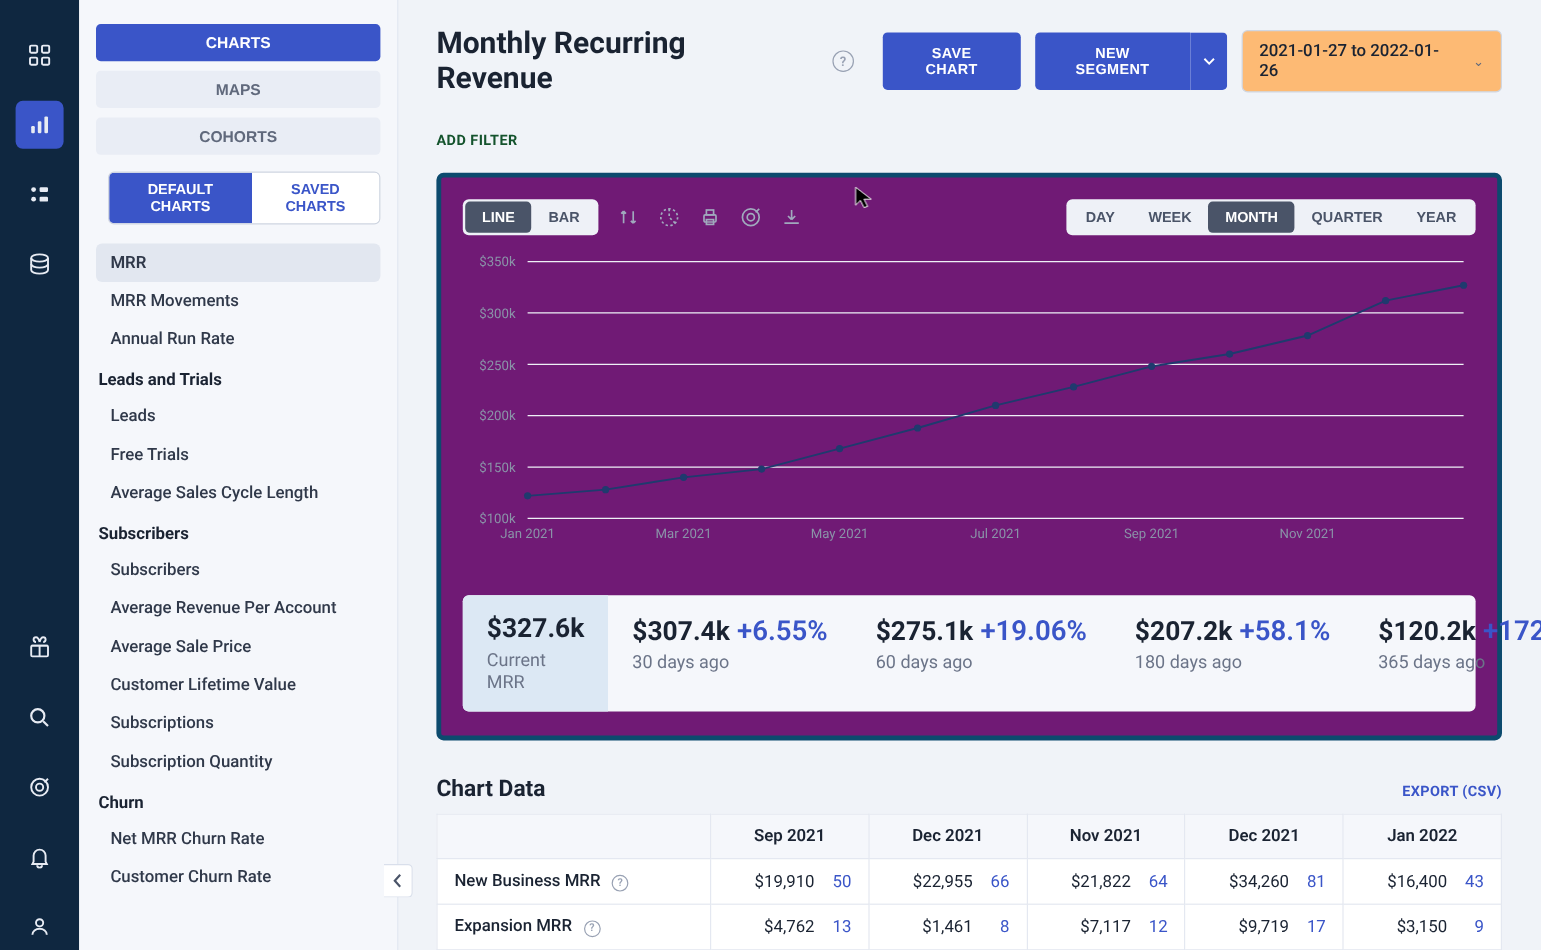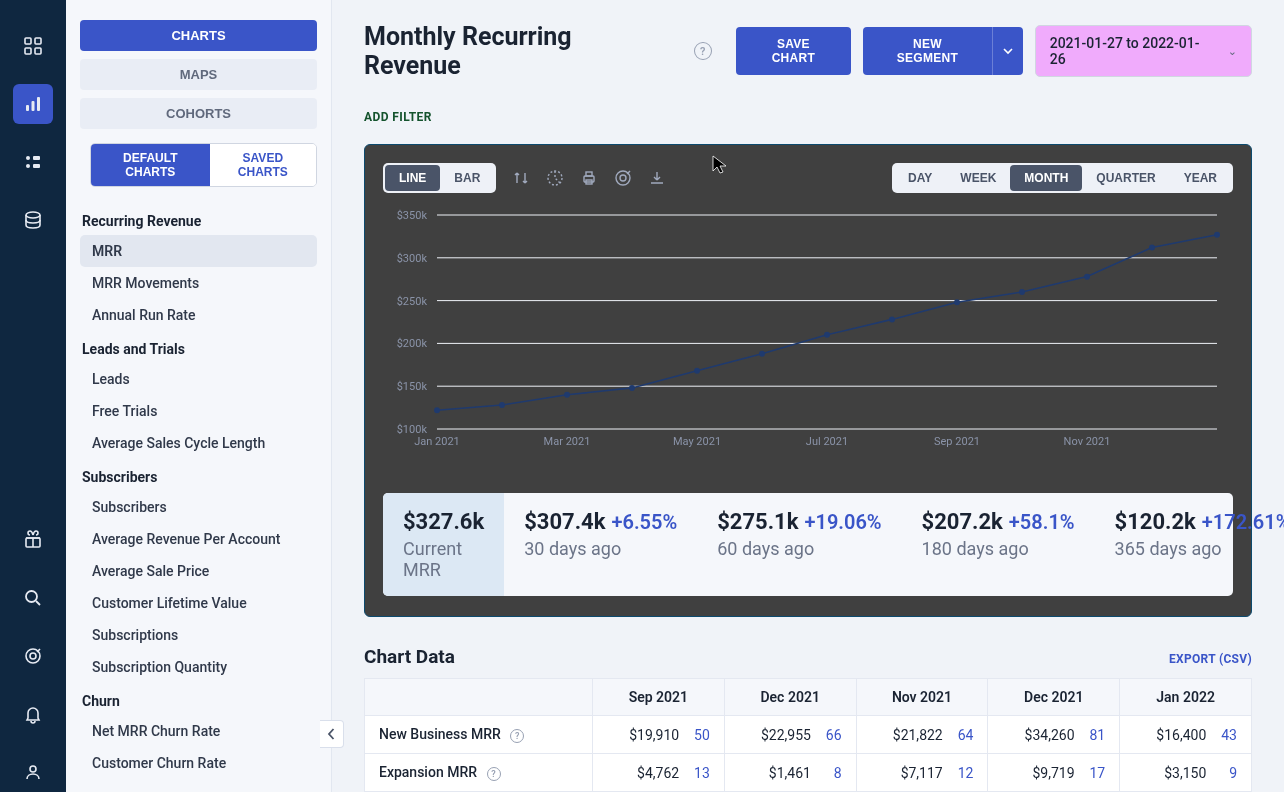--- a/index.html
+++ b/index.html
@@ -36,7 +36,7 @@
 .btn-split { display: flex; }
 .btn-split .btn { border-radius: 4px 0 0 4px; }
 .btn-split .drop { background: #3a55c8; color: #fff; border-left: 1px solid rgba(255,255,255,0.25); padding: 10px 10px; border-radius: 0 4px 4px 0; display: flex; align-items: center; cursor: pointer; }
-.date-btn { background: #f0abfc; border: 1px solid #d0d6e1; font-size: 14px; font-weight: 500; color: #1a2332; padding: 9px 14px; border-radius: 5px; display: flex; align-items: center; gap: 14px; cursor: pointer; }
+.date-btn { background: #fdba74; border: 1px solid #d0d6e1; font-size: 14px; font-weight: 500; color: #1a2332; padding: 9px 14px; border-radius: 5px; display: flex; align-items: center; gap: 14px; cursor: pointer; }
 .chev { font-size: 11px; color: #60697c; }
 
 .add-filter { font-size: 12px; font-weight: 700; color: #14532d; letter-spacing: 0.4px; margin: 16px 0 20px; cursor: pointer; display: inline-block; }

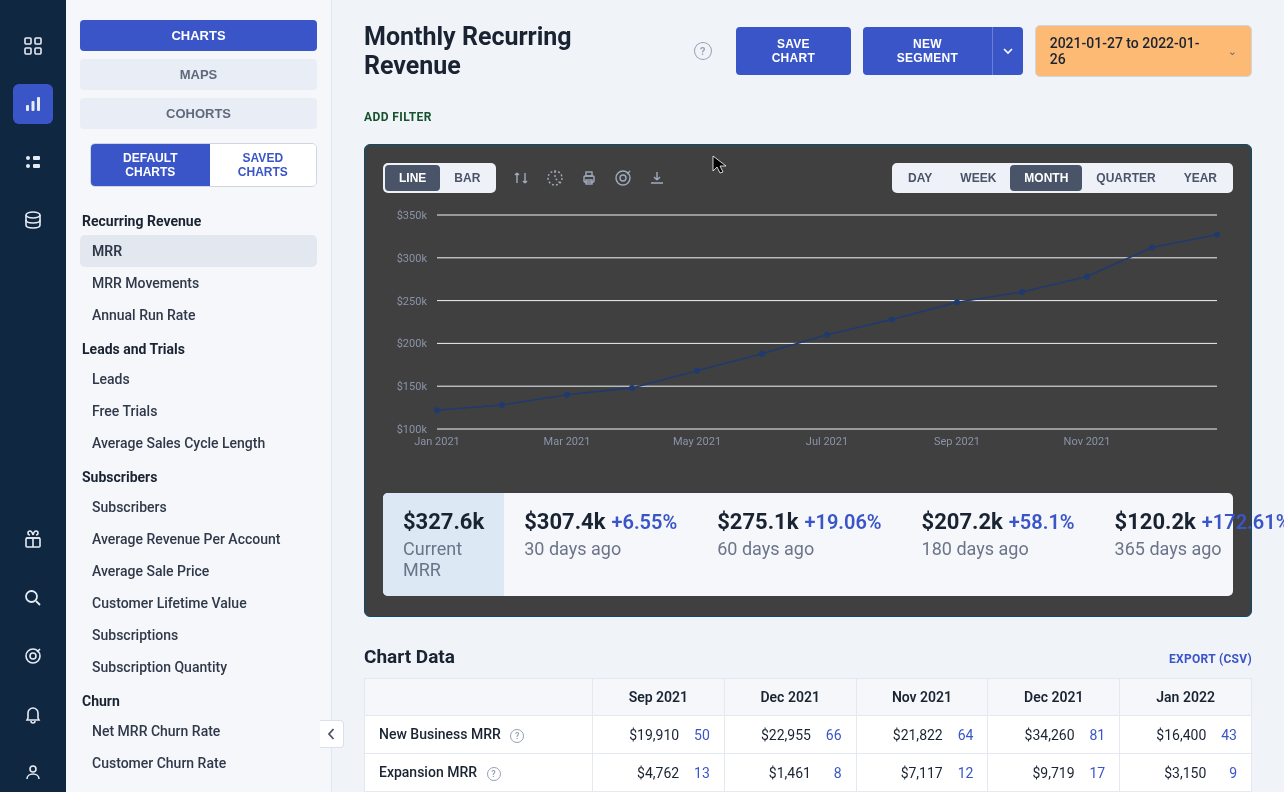--- a/index.html
+++ b/index.html
@@ -41,7 +41,7 @@
 
 .add-filter { font-size: 12px; font-weight: 700; color: #14532d; letter-spacing: 0.4px; margin: 16px 0 20px; cursor: pointer; display: inline-block; }
 
-.card { background: #404040; border: 1px solid #0c4a6e; border-radius: 6px; padding: 18px 18px 20px; }
+.card { background: #701a75; border: 4px solid #0c4a6e; border-radius: 6px; padding: 18px 18px 20px; }
 .card-toolbar { display: flex; align-items: center; gap: 16px; margin-bottom: 16px; }
 .toggle-group { display: inline-flex; background: #eef1f7; border-radius: 5px; padding: 2px; }
 .toggle-group.right { margin-left: auto; }

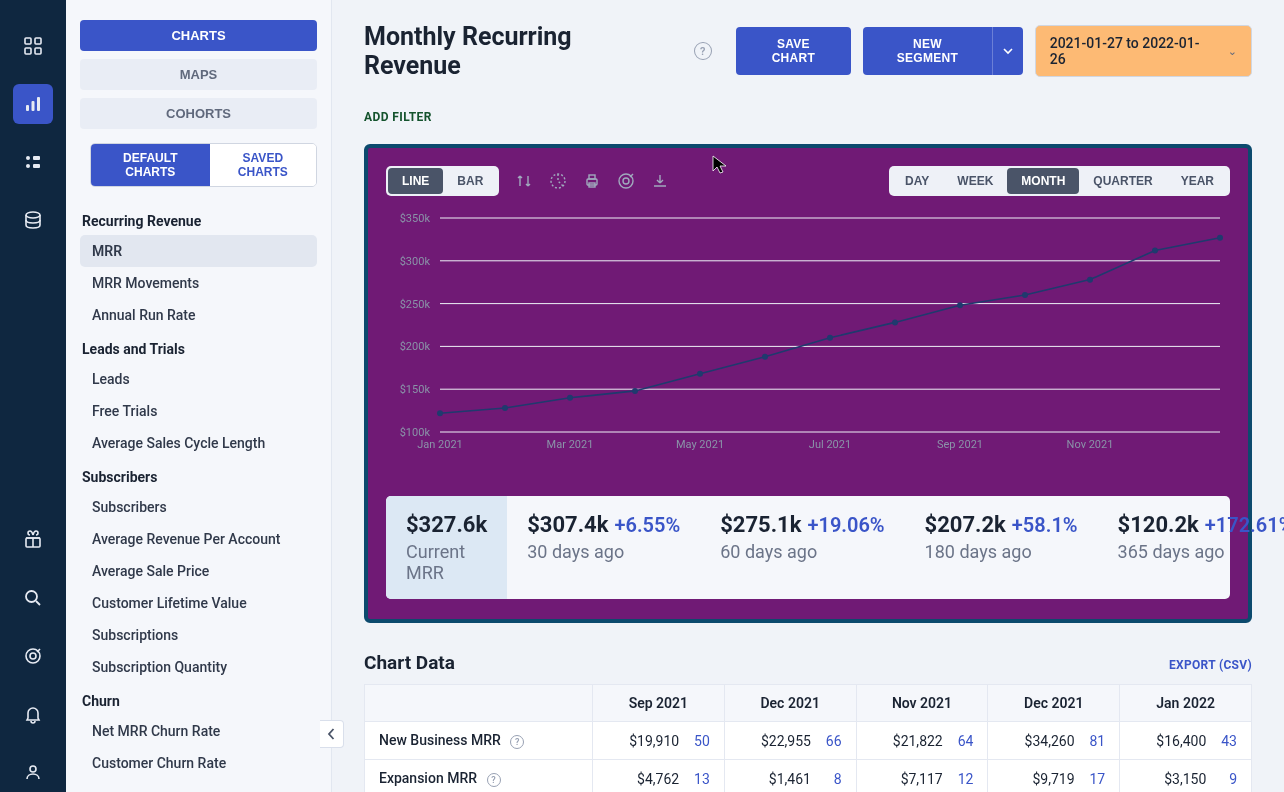--- a/index.html
+++ b/index.html
@@ -157,7 +157,6 @@
       <button class="pill">SAVED CHARTS</button>
     </div>
     <div id="nav-groups">
-        <div class="group-title">Recurring Revenue</div>
         <div class="nav-item active">MRR</div>
         <div class="nav-item">MRR Movements</div>
         <div class="nav-item">Annual Run Rate</div>

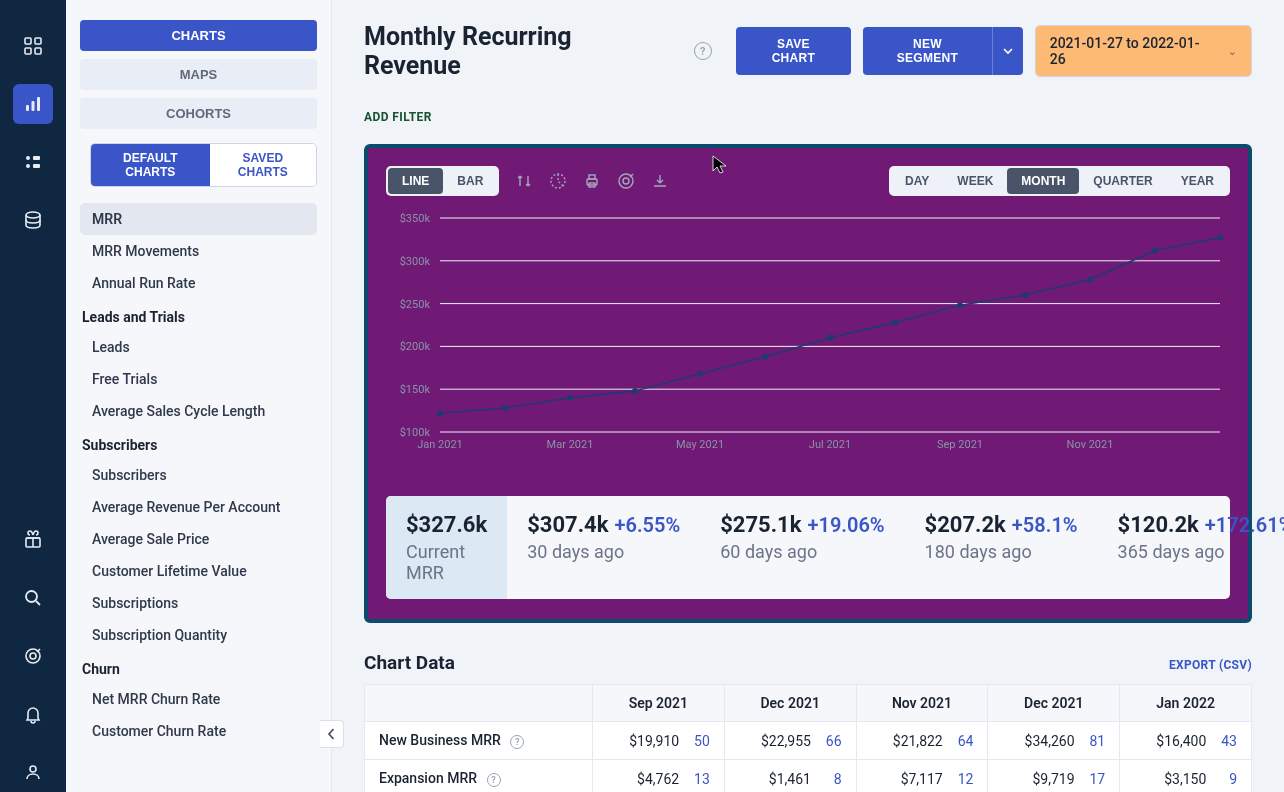--- a/index.html
+++ b/index.html
@@ -60,7 +60,7 @@
 .compare-cell { flex: 1; padding: 16px 20px; }
 .compare-cell.first { background: #dce8f4; border-radius: 5px 0 0 5px; }
 .cmp-val { font-size: 22px; font-weight: 700; color: #1a2332; }
-.cmp-pct { font-size: 20px; font-weight: 600; color: #3a55c8; margin-left: 6px; }
+.cmp-pct { font-size: 23px; font-weight: 600; color: #3a55c8; margin-left: 6px; }
 .cmp-sub { font-size: 18px; color: #6b7488; margin-top: 4px; }
 
 .section-head { display: flex; align-items: baseline; margin: 28px 0 10px; }

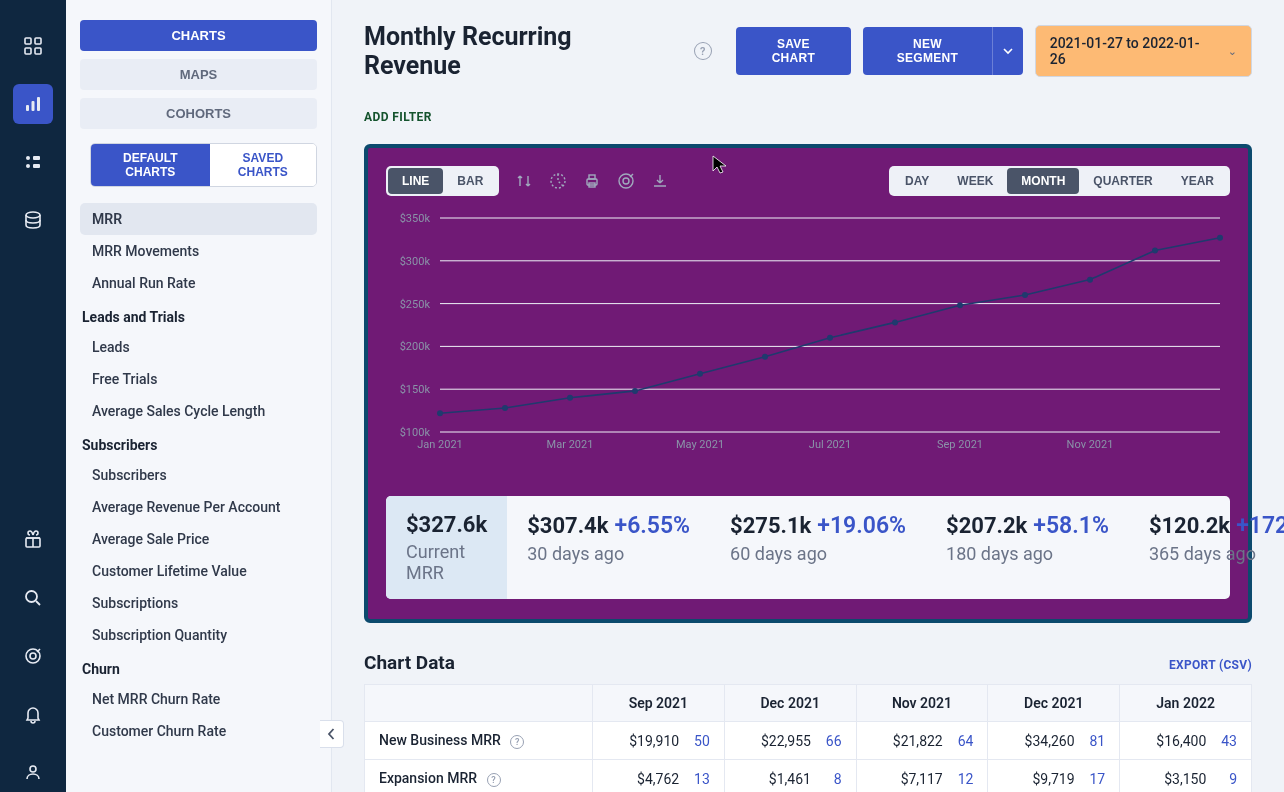--- a/index.html
+++ b/index.html
@@ -61,7 +61,7 @@
 .compare-cell.first { background: #dce8f4; border-radius: 5px 0 0 5px; }
 .cmp-val { font-size: 22px; font-weight: 700; color: #1a2332; }
 .cmp-pct { font-size: 23px; font-weight: 600; color: #3a55c8; margin-left: 6px; }
-.cmp-sub { font-size: 18px; color: #6b7488; margin-top: 4px; }
+.cmp-sub { font-size: 15px; color: #6b7488; margin-top: 4px; }
 
 .section-head { display: flex; align-items: baseline; margin: 28px 0 10px; }
 .section-title { font-size: 19px; font-weight: 700; color: #1a2332; }

